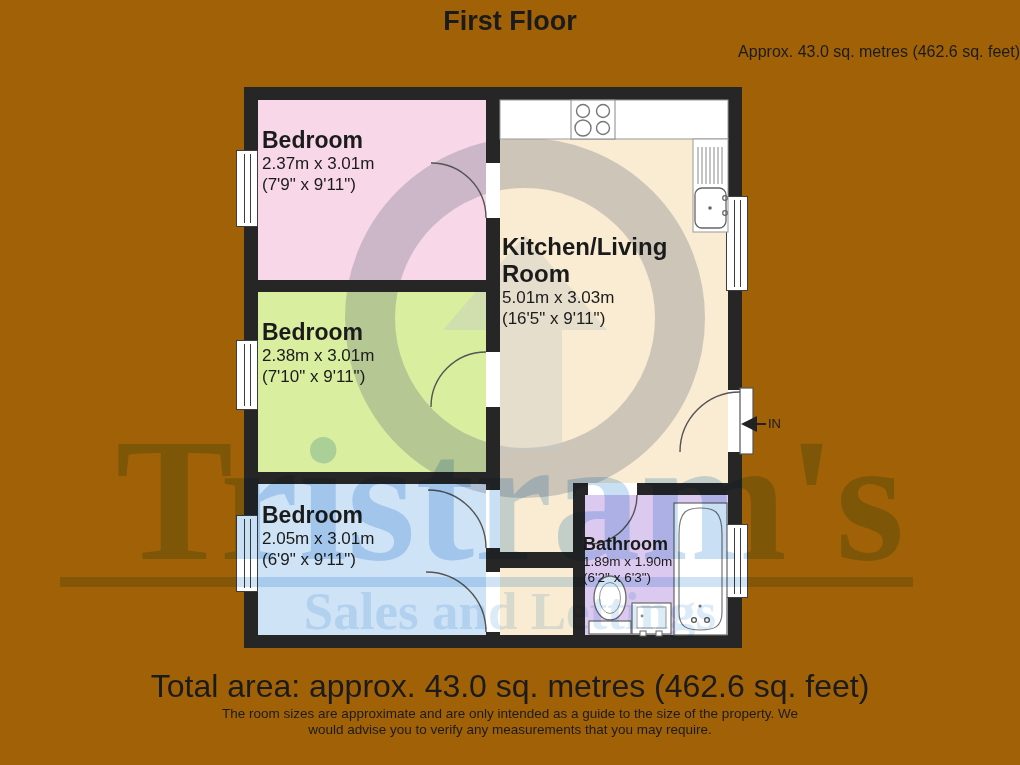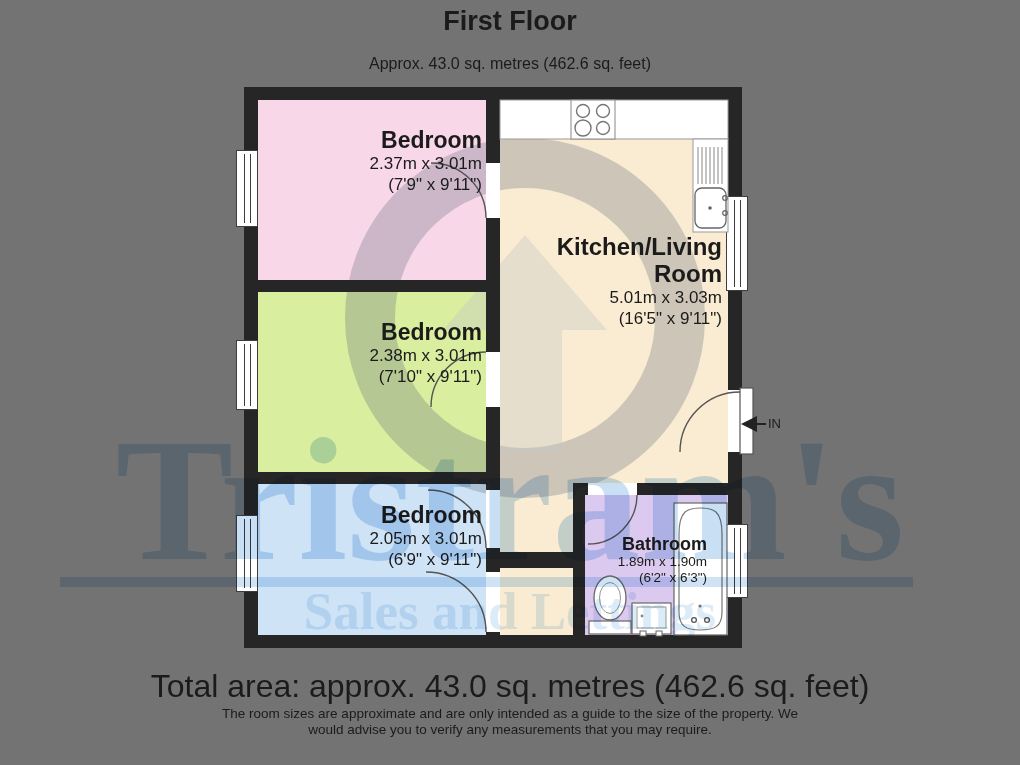--- a/index.html
+++ b/index.html
@@ -3,7 +3,7 @@
 <meta charset="utf-8">
 <style>
   html,body{margin:0;padding:0;background:#fff;}
-  #canvas{position:relative;width:1020px;height:765px;background:#737373;overflow:hidden;
+  #canvas{position:relative;width:1020px;height:765px;background:#a16207;overflow:hidden;
           font-family:"Liberation Sans",sans-serif;color:#1b1b1b;}
   .abs{position:absolute;}
   .ctr{text-align:center;left:0;width:1020px;}

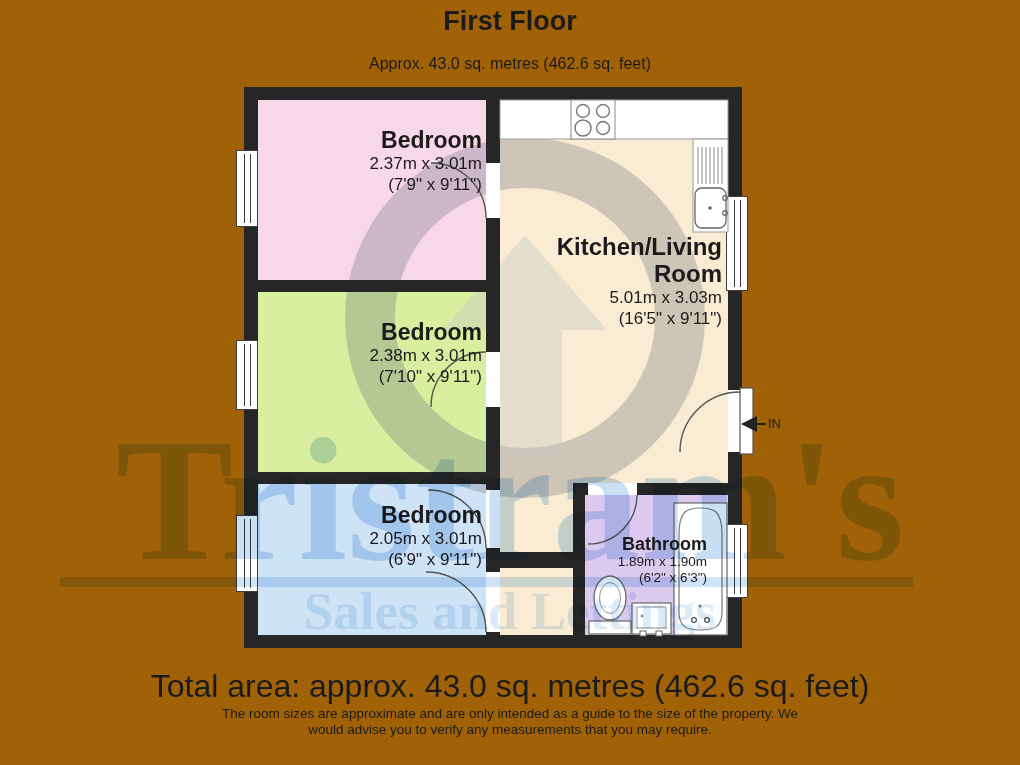--- a/index.html
+++ b/index.html
@@ -9,7 +9,7 @@
   .ctr{text-align:center;left:0;width:1020px;}
   
   #title{top:6px;font-size:27px;font-weight:bold;z-index:8;}
-  #subtitle{top:55px;font-size:16px;z-index:8;}
+  #subtitle{top:43px;font-size:16px;z-index:8;text-align:right;}
   #total{top:668px;font-size:32px;z-index:8;}
   .disc{font-size:13.5px;line-height:16.5px;z-index:8;}
   #disc1{top:706px;} #disc2{top:722px;} #disc3{top:738px;}

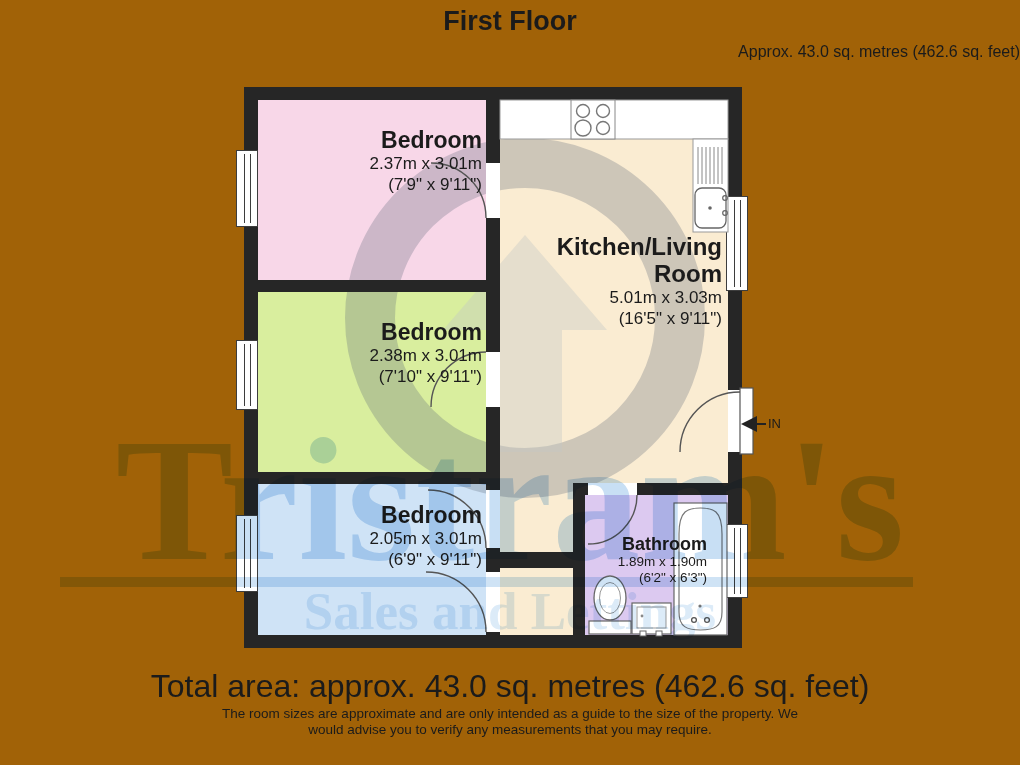--- a/index.html
+++ b/index.html
@@ -25,7 +25,7 @@
              border:50px solid rgba(88,102,120,0.28);box-sizing:border-box;z-index:2;}
   #logo-arrow{position:absolute;left:0;top:0;z-index:2;}
   
-  .label{position:absolute;text-align:right;z-index:6;color:#1b1b1b;}
+  .label{position:absolute;text-align:left;z-index:6;color:#1b1b1b;}
   .rname{font-weight:bold;font-size:23px;line-height:26px;}
   .rdim{font-size:17px;line-height:21px;}
   .kname{font-weight:bold;font-size:24px;line-height:27px;}

